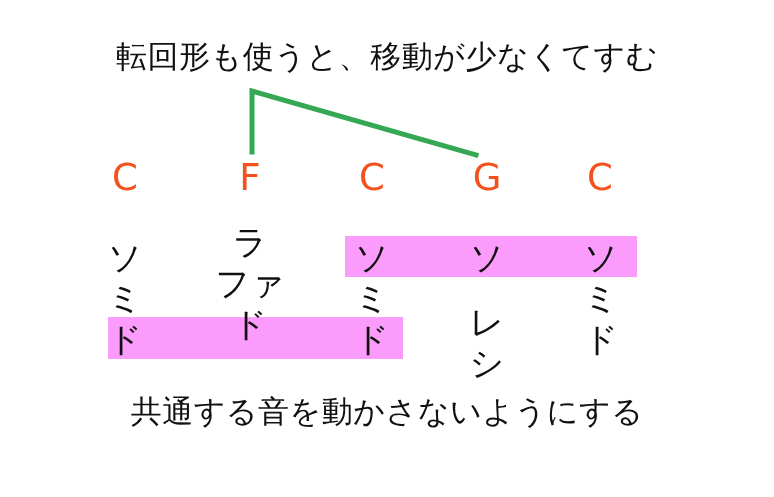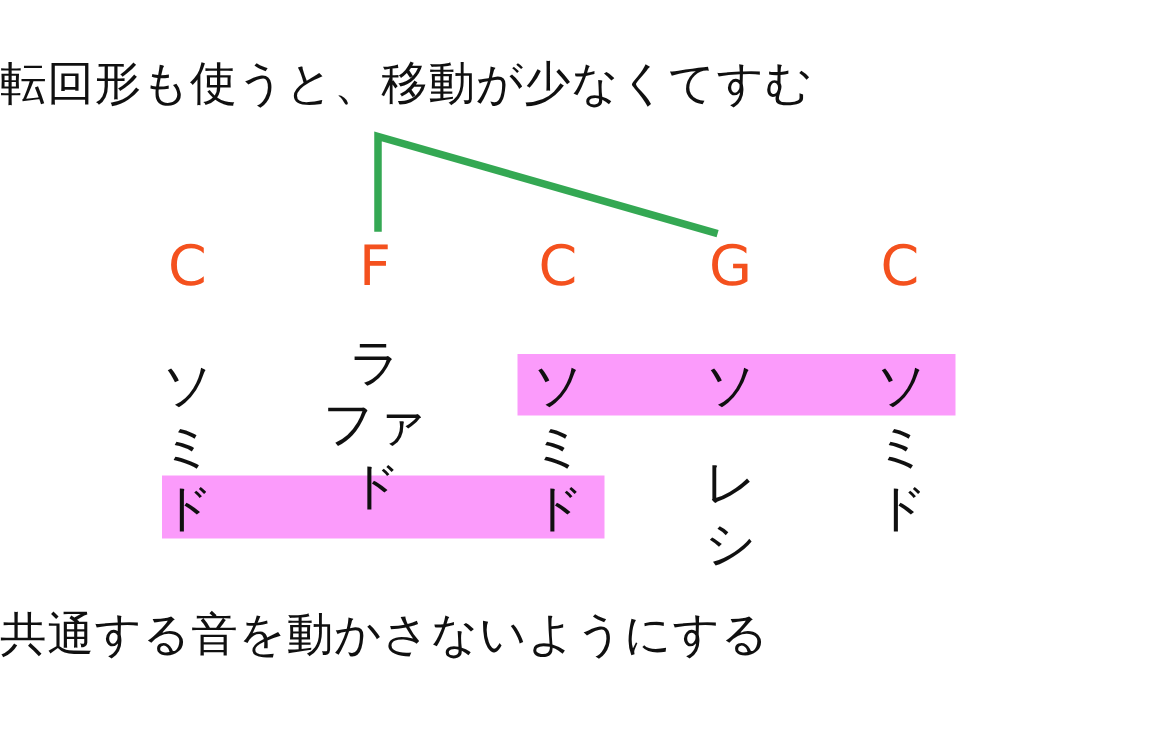--- a/index.html
+++ b/index.html
@@ -21,6 +21,7 @@
     position: absolute;
     left: 0;
     width: 774px;
+    text-align: center;
     color: #101010;
     font-size: 31px;
     line-height: 1;

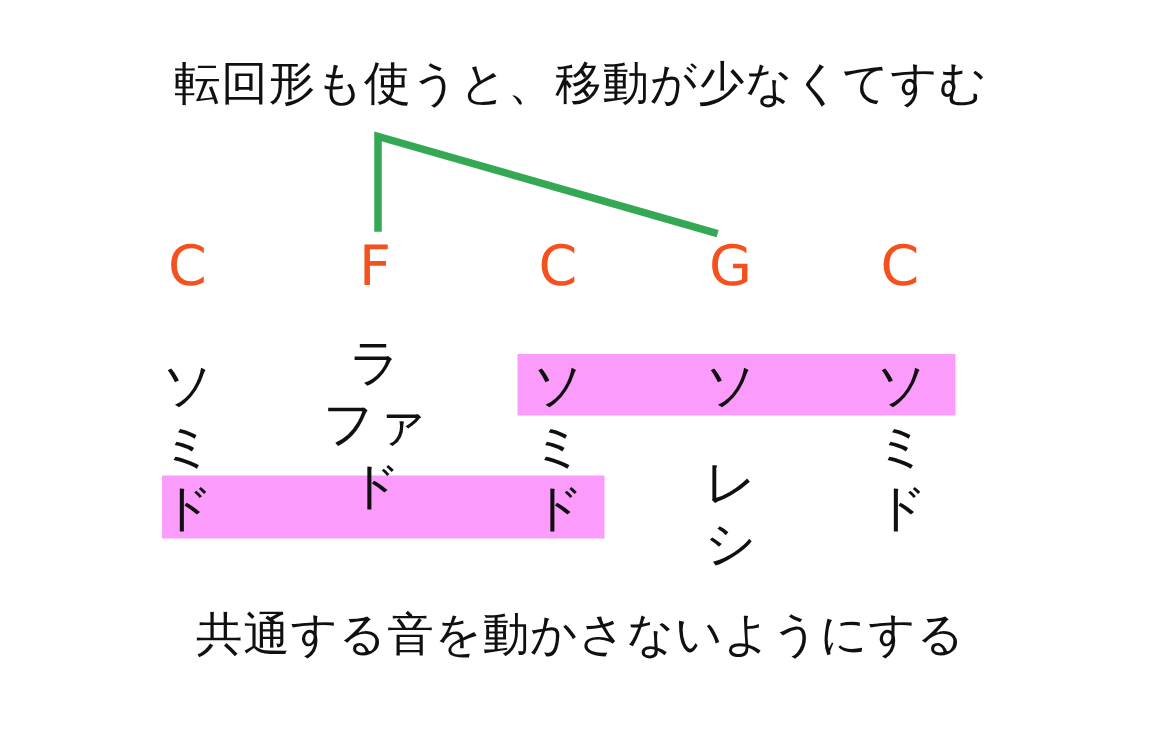--- a/index.html
+++ b/index.html
@@ -29,7 +29,7 @@
     white-space: nowrap;
   }
   #caption-top   { top: 41px; }
-  #caption-bottom{ top: 408px; }
+  #caption-bottom{ top: 396px; }
 
   
   #connector {

